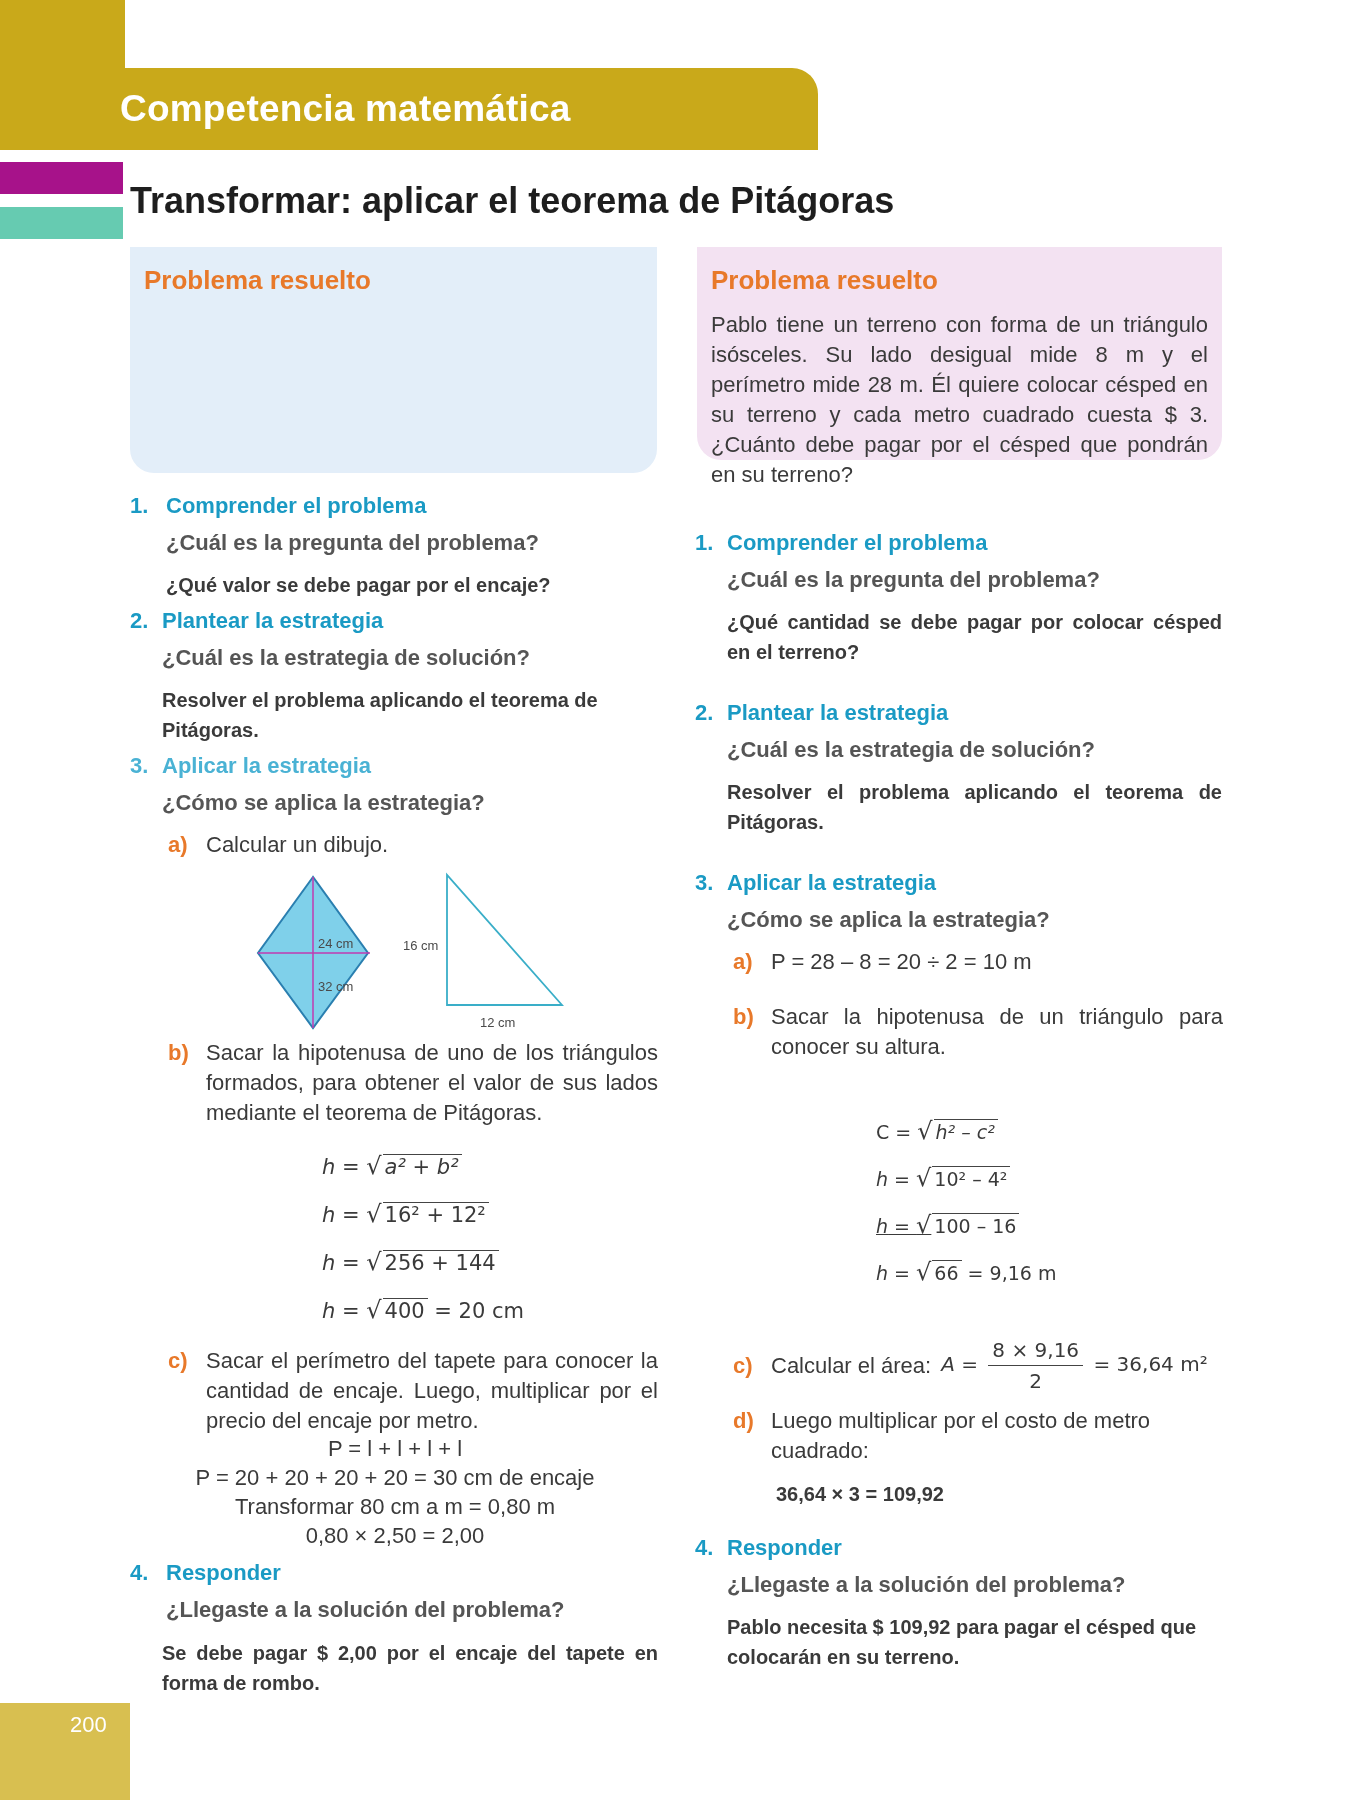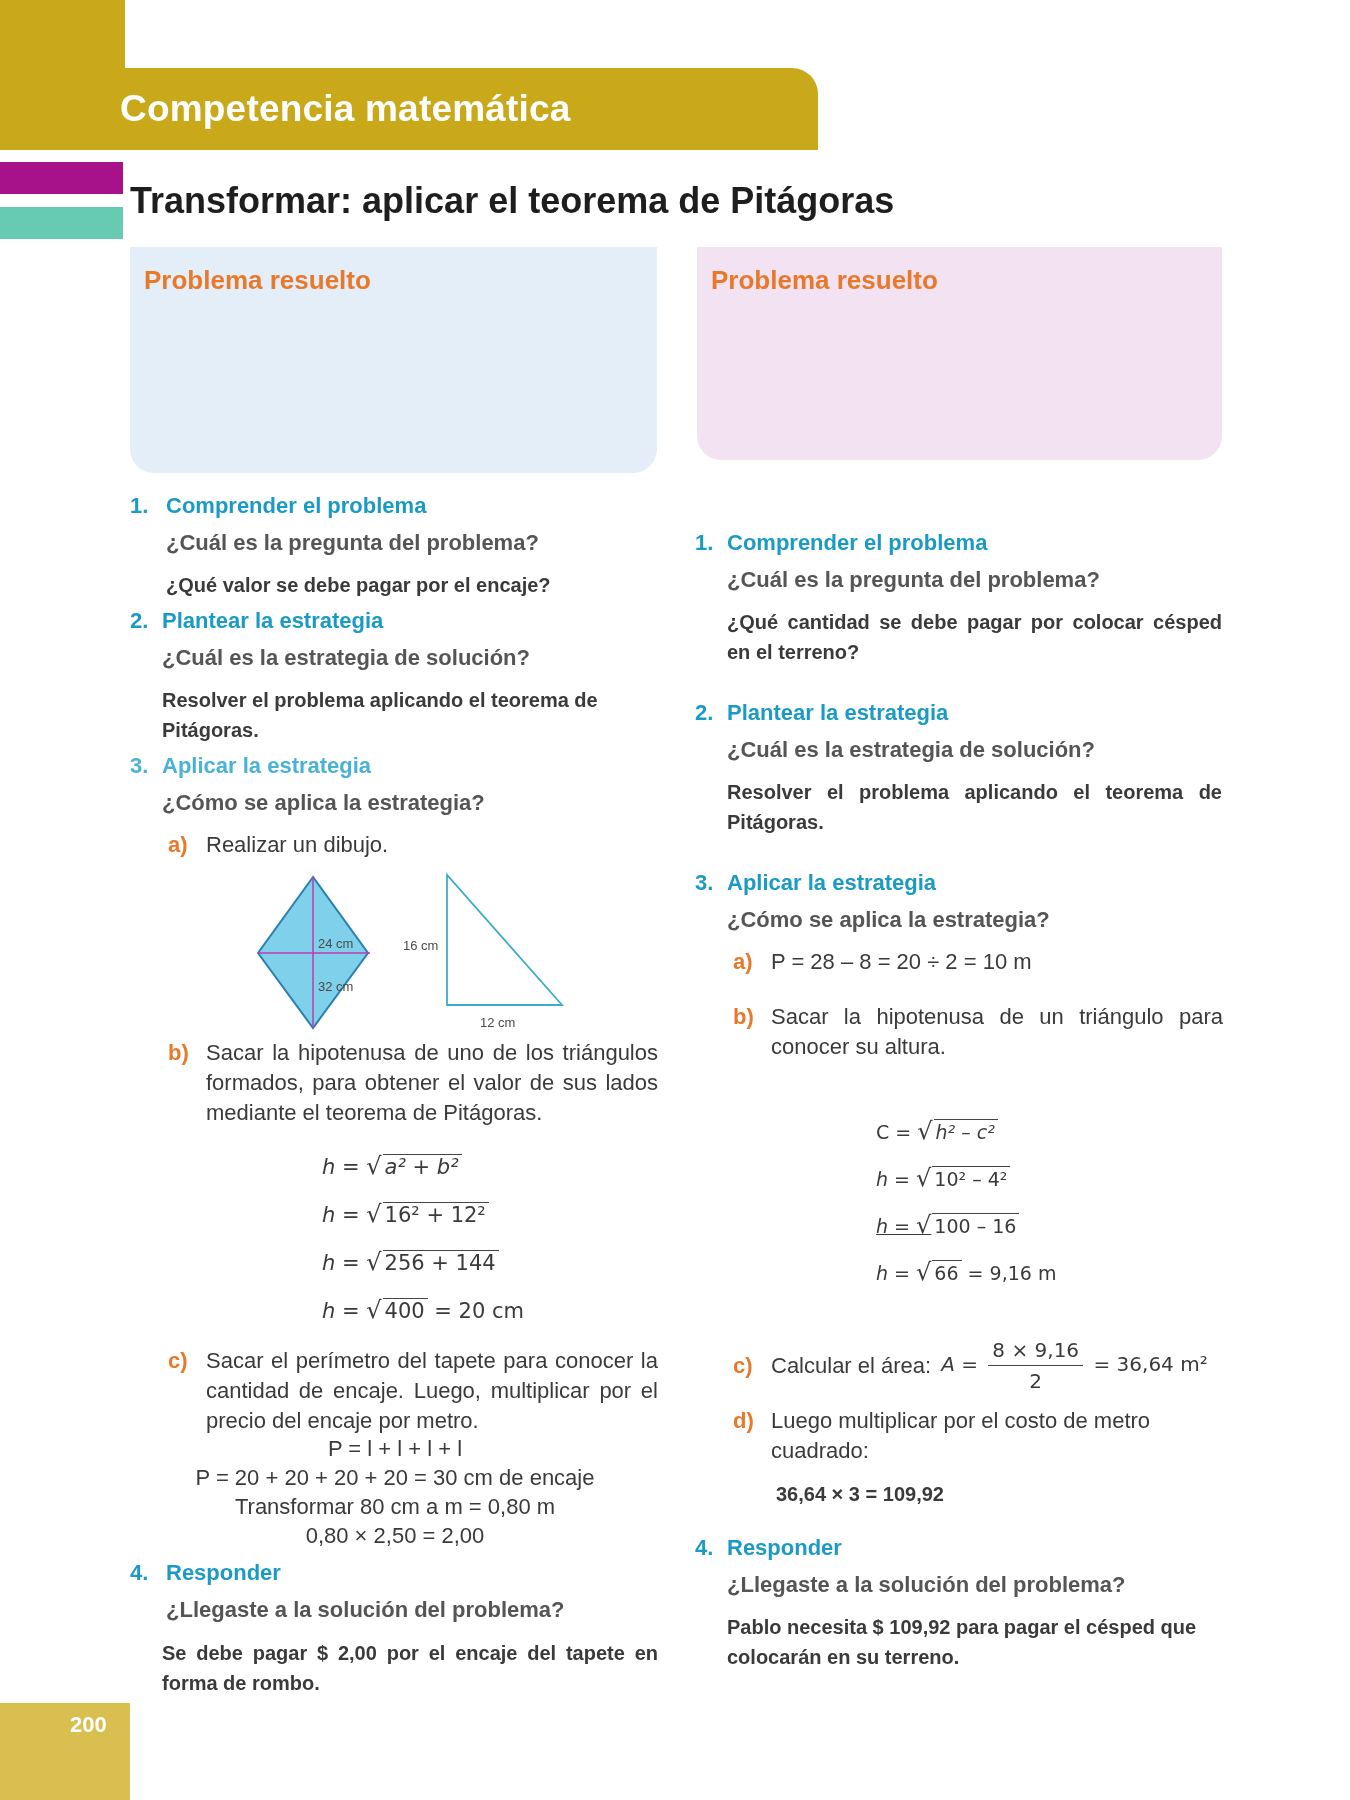--- a/index.html
+++ b/index.html
@@ -62,6 +62,7 @@
 </div>
 <div class="problem-box right">
   <div class="problem-heading">Problema resuelto</div>
+  <div class="problem-text">Pablo tiene un terreno con forma de un triángulo isósceles. Su lado desigual mide 8 m y el perímetro mide 28 m. Él quiere colocar césped en su terreno y cada metro cuadrado cuesta $ 3. ¿Cuánto debe pagar por el césped que pondrán en su terreno?</div>
 </div>
 
 <div>

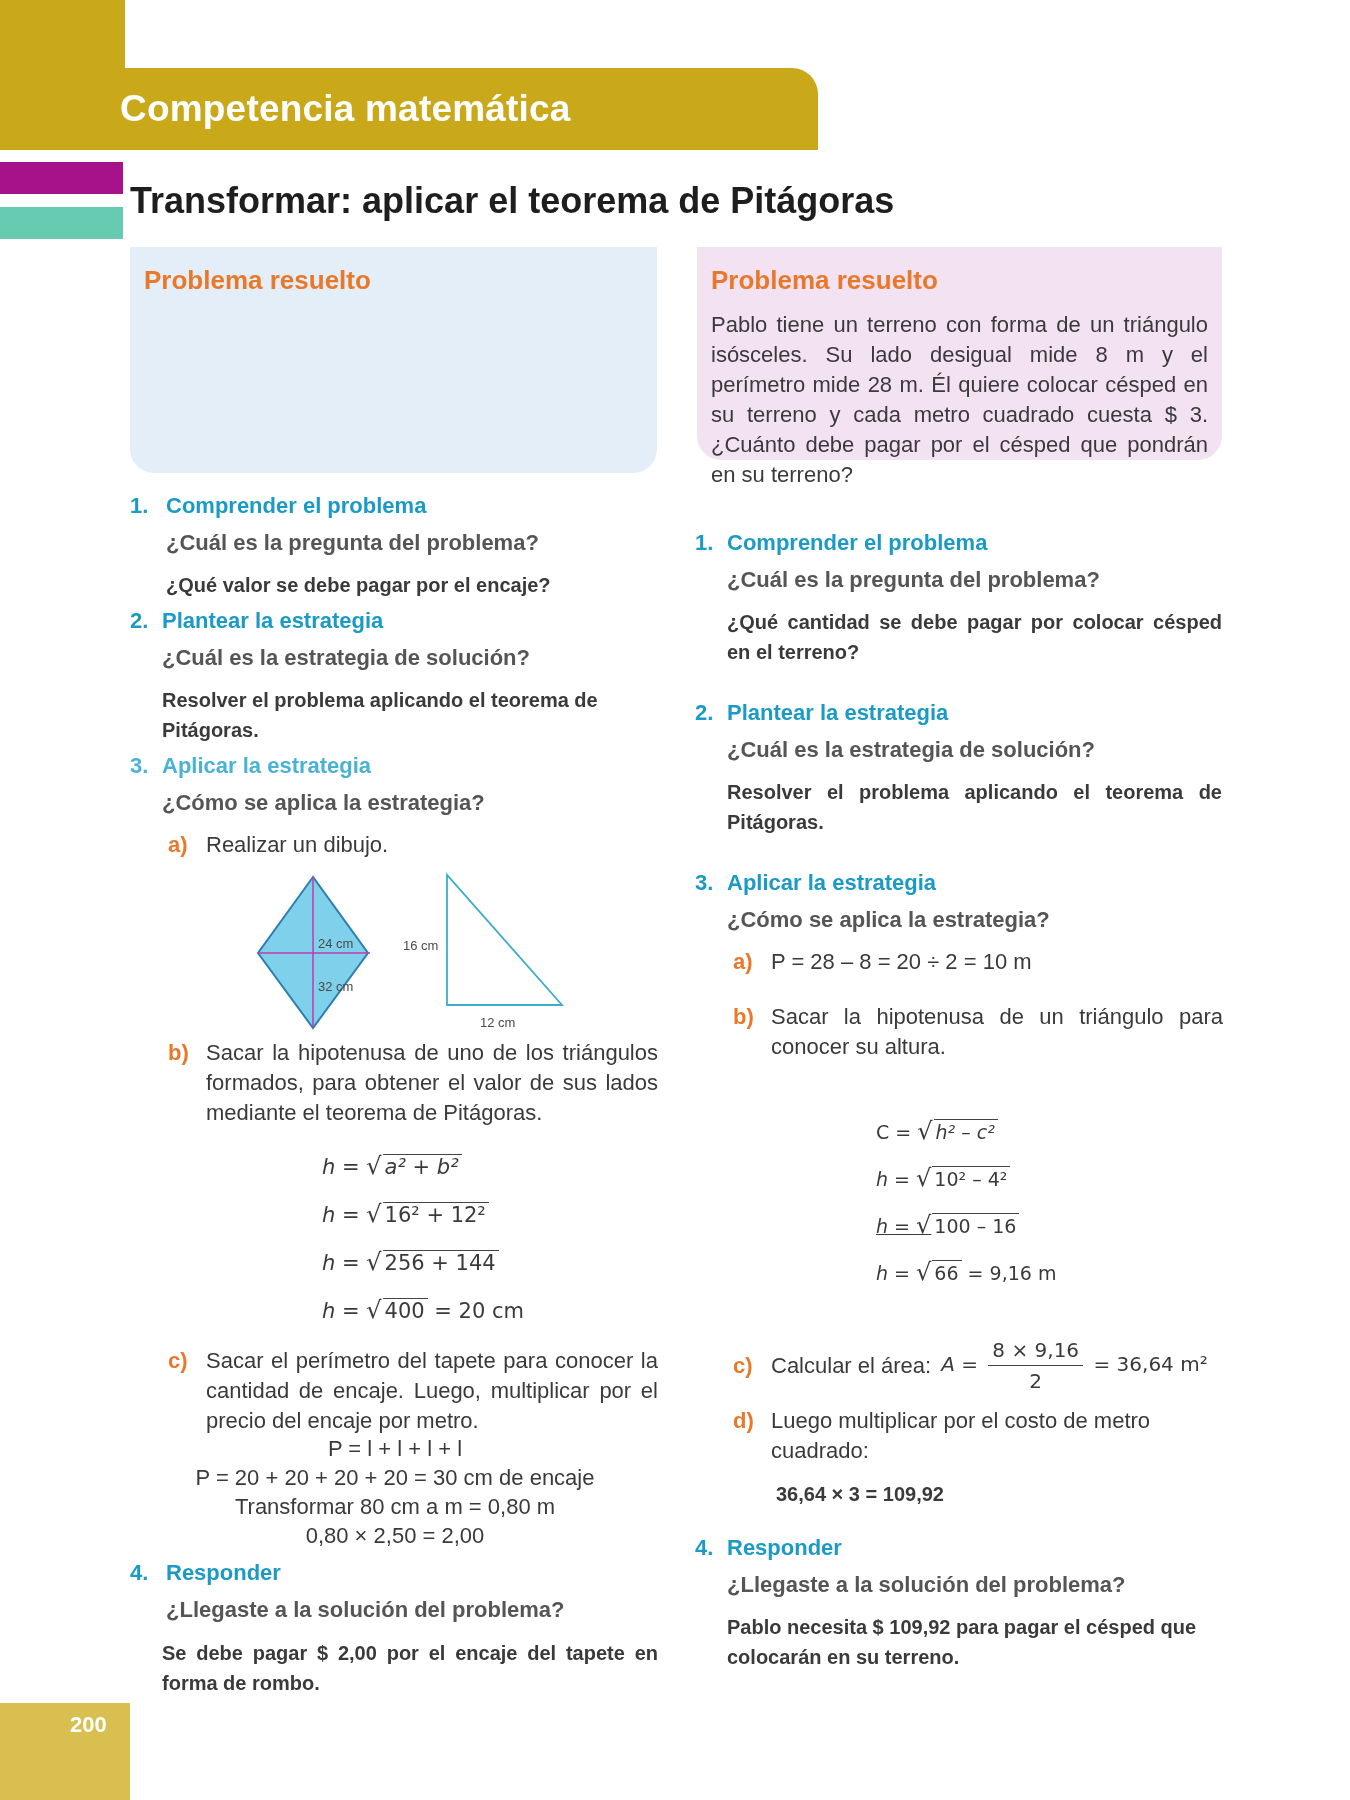--- a/index.html
+++ b/index.html
@@ -88,7 +88,7 @@
 
   <div class="sub" style="left:168px; top:830px; width:490px;">
     <span class="letter">a)</span>
-    <span class="txt">Realizar un dibujo.</span>
+    <span class="txt">Calcular un dibujo.</span>
   </div>
 
   <div class="diagram">

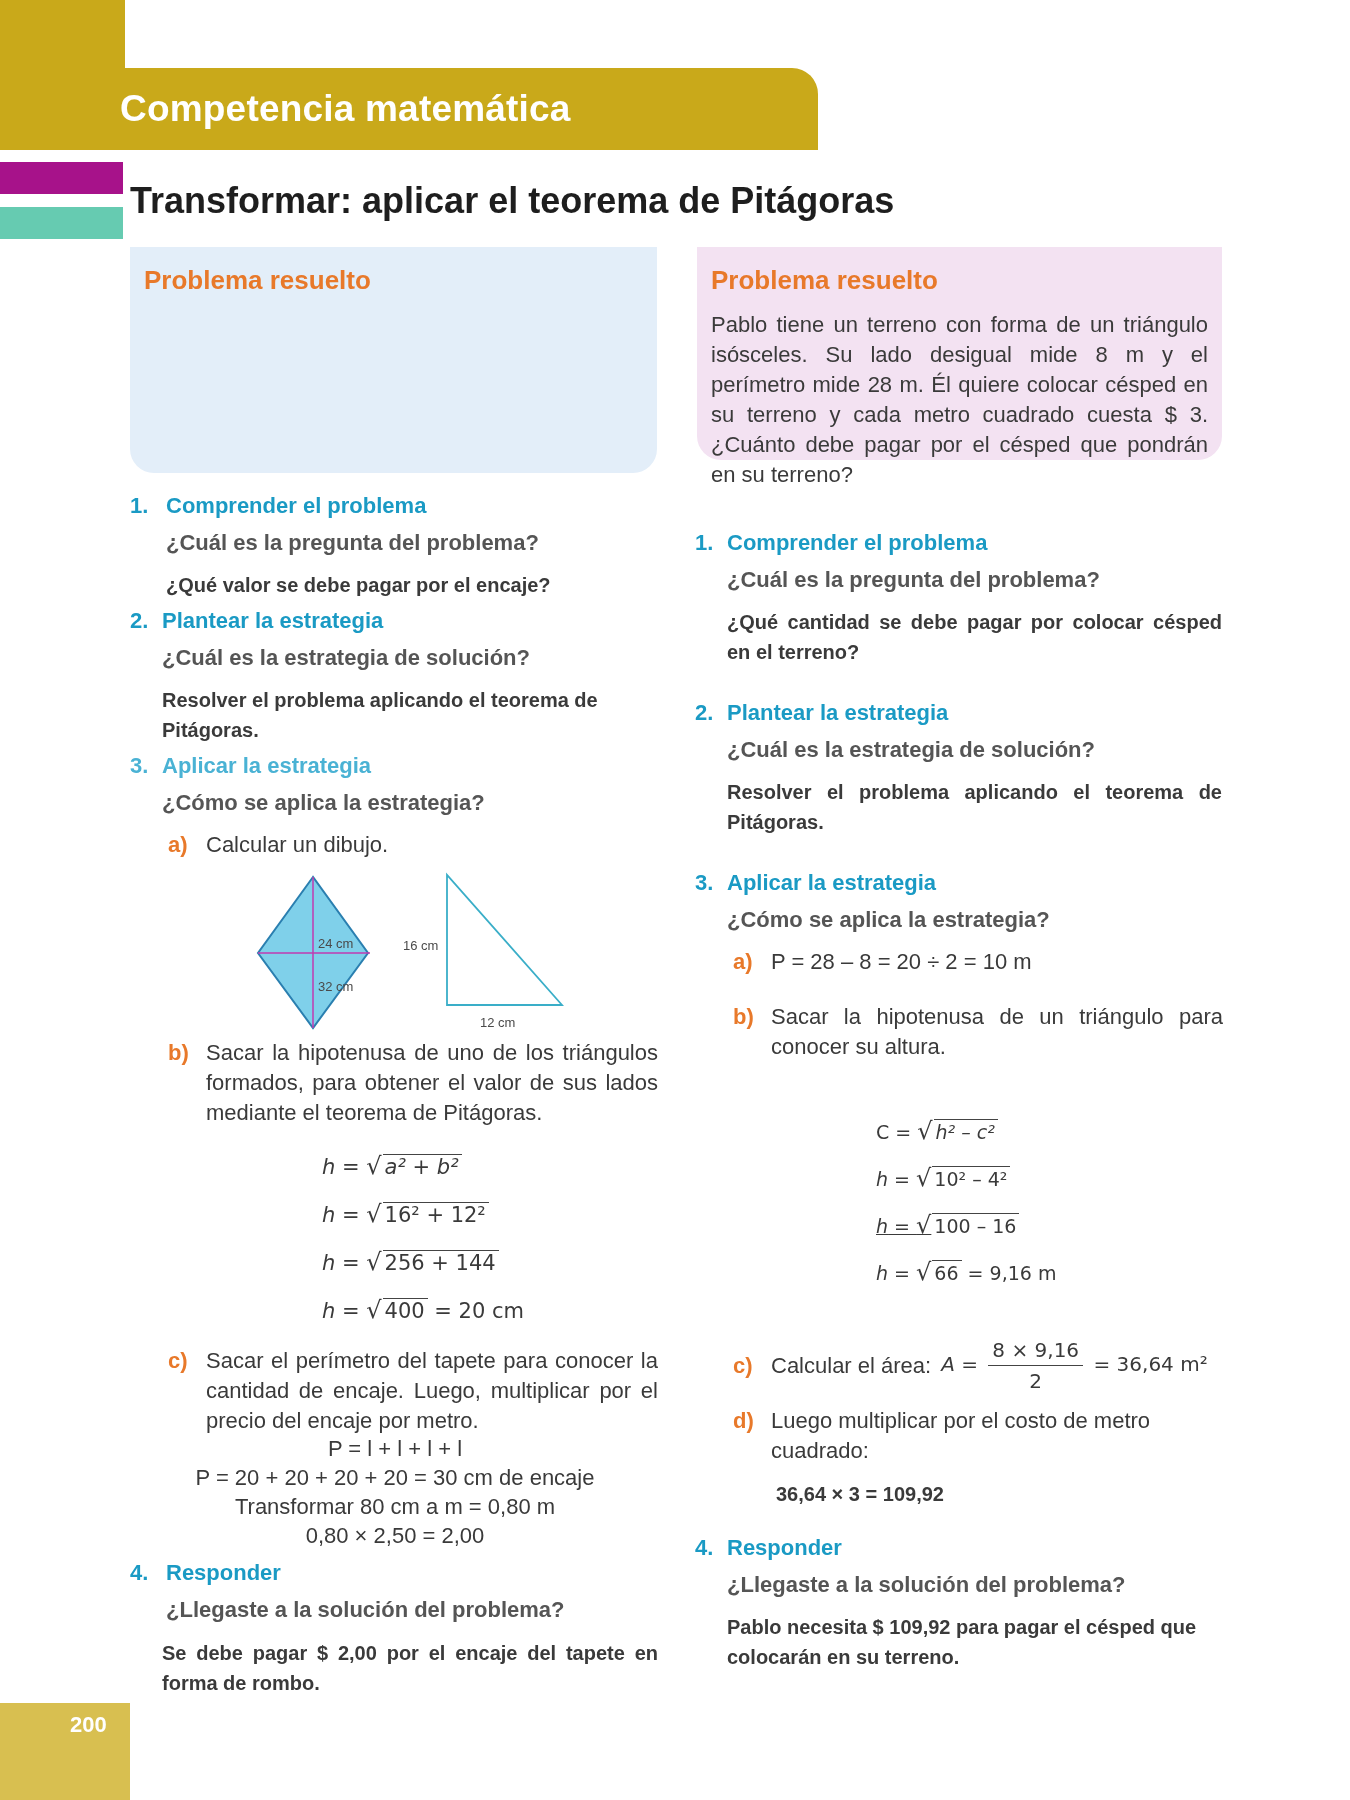--- a/index.html
+++ b/index.html
@@ -41,7 +41,7 @@
   .diagram svg text { font-family: "Liberation Sans", sans-serif; fill: #4a4a4a; font-size: 13px; }
 
   .page-footer { position: absolute; left: 0; top: 1703px; width: 130px; height: 97px; background: #d8bf50; }
-  .page-number { position: absolute; left: 70px; top: 1712px; color: #ffffff; font-size: 22px; font-weight: bold; }
+  .page-number { position: absolute; left: 70px; top: 1712px; color: #ffffff; font-size: 22px; }
 
   .frac { display: inline-block; vertical-align: middle; text-align: center; margin: 0 4px; }
   .frac .numr { display: block; border-bottom: 1.5px solid #444; padding: 0 4px; }

